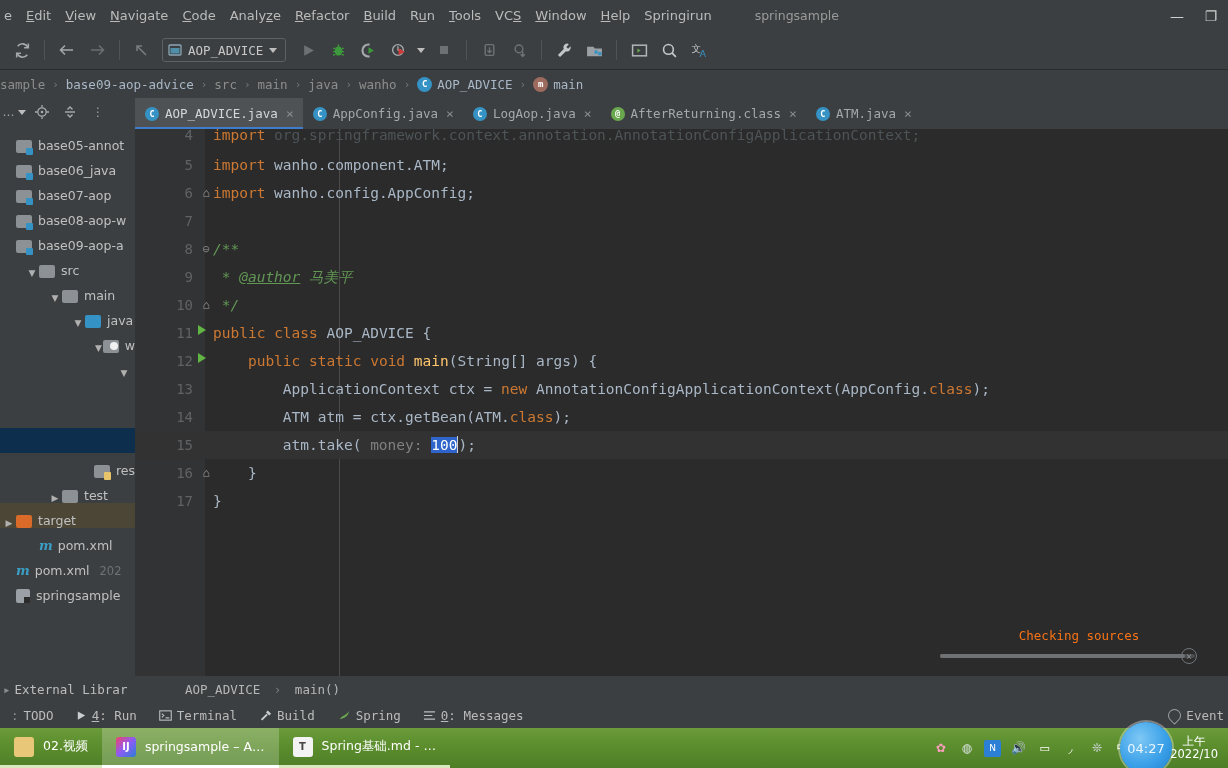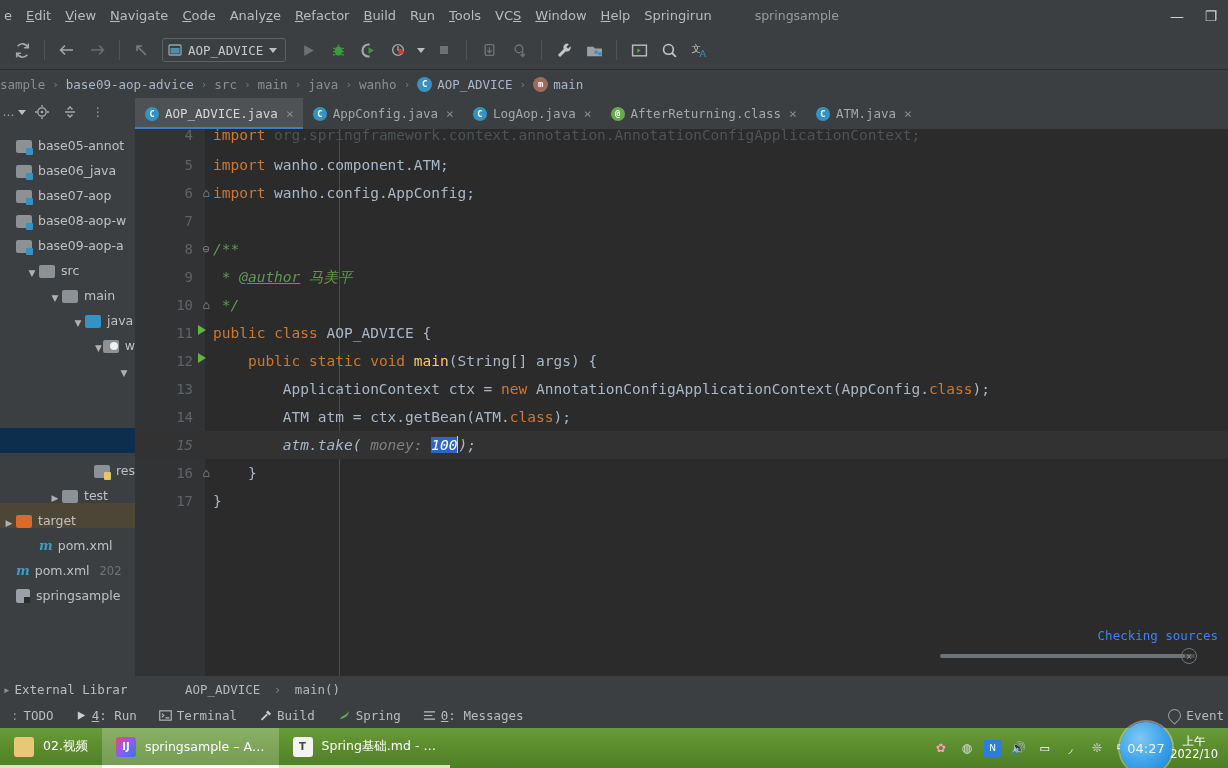--- a/index.html
+++ b/index.html
@@ -159,7 +159,7 @@
   .cline {
     position: relative; height: 28px; line-height: 28px; white-space: pre;
   }
-  .cline.cur { background: #323232; font-style: italic; }
+  .cline.cur { background: #323232; }
   .lnum {
     position: absolute; left: 0; width: 58px; text-align: right;
     color: #606366; font-size: 14px;

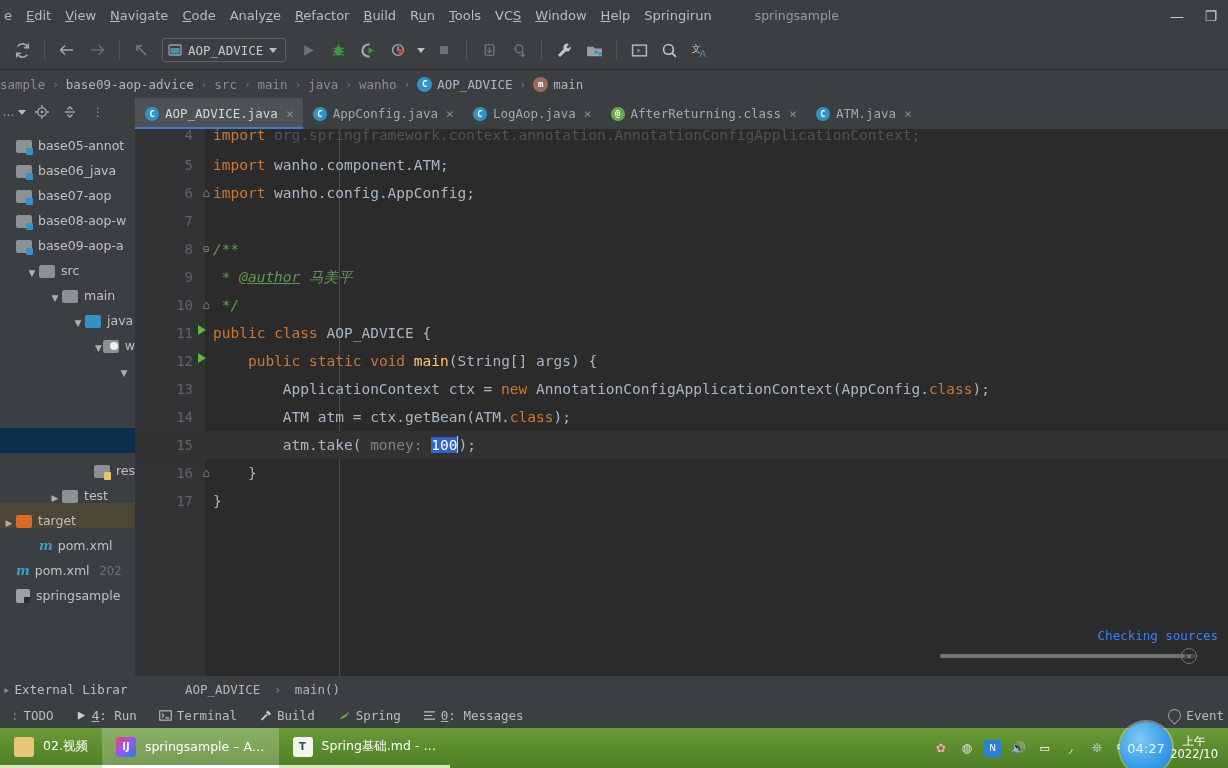--- a/index.html
+++ b/index.html
@@ -180,7 +180,7 @@
 
   
   .prog-box { position: absolute; right: 10px; bottom: 18px; width: 300px; }
-  .prog-label { font-size: 12.5px; color: #3b82f6; font-family: "DejaVu Sans Mono", monospace; text-align: right; padding-left: 22px;}
+  .prog-label { font-size: 12.5px; color: #f97316; font-family: "DejaVu Sans Mono", monospace; text-align: center; padding-left: 22px;}
   .prog-track { margin-top: 11px; height: 4px; background: #4a4d4f; border-radius: 2px; width: 255px; }
   .prog-fill  { height: 4px; background: #6e7275; border-radius: 2px; }
   .prog-x {

